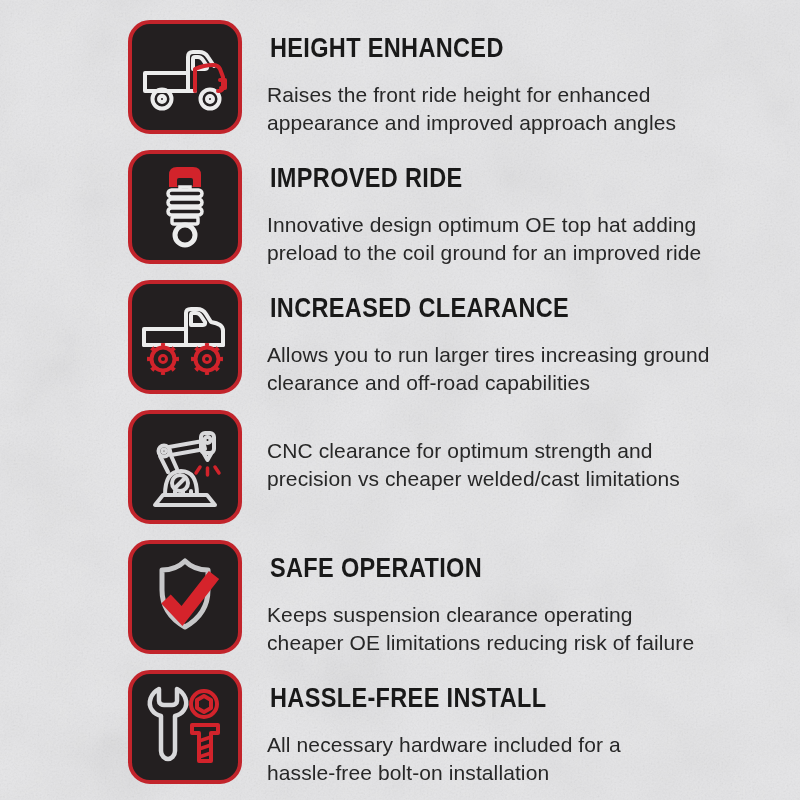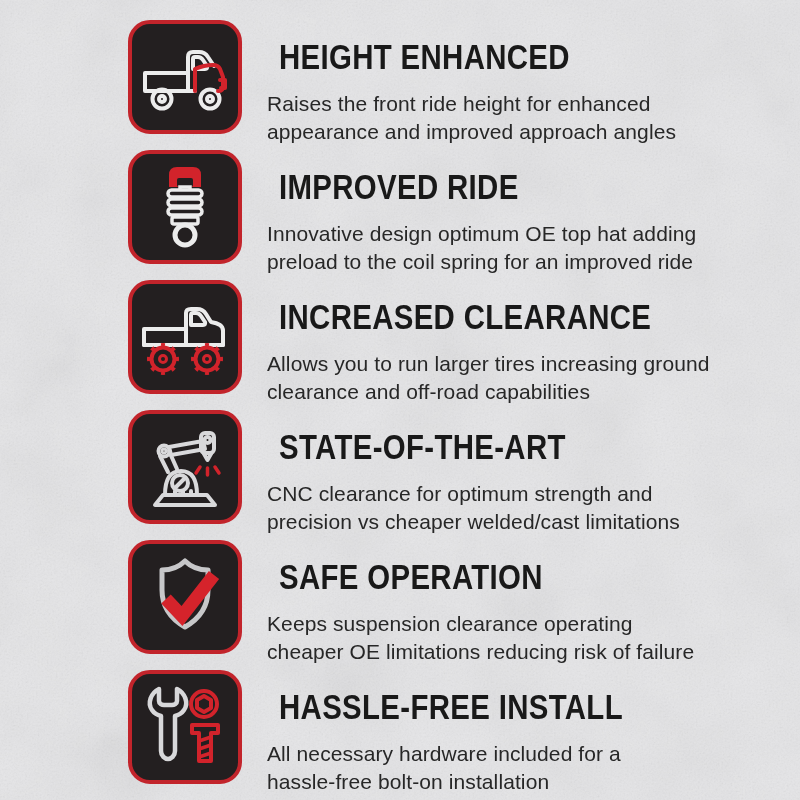--- a/index.html
+++ b/index.html
@@ -42,8 +42,8 @@
   .icon-tile svg { width: 96px; height: 96px; display: block; }
   .feature-text { margin-left: 25px; padding-top: 9px; }
   .feature-title {
-    margin: 12px;
-    font-size: 35px;
+    margin: 3px;
+    font-size: 28px;
     line-height: 31px;
     font-weight: bold;
     color: #191919;

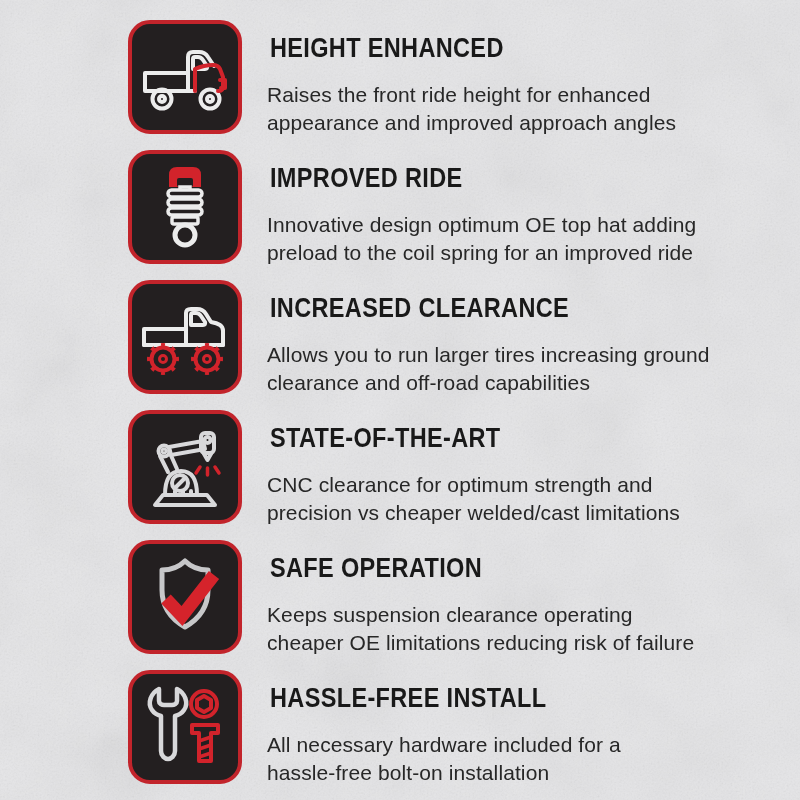--- a/index.html
+++ b/index.html
@@ -140,7 +140,7 @@
         <h2 class="feature-title"><span class="t">IMPROVED RIDE</span></h2>
         <div class="desc">
           <div>Innovative design optimum OE top hat adding</div>
-          <div>preload to the coil spring for an improved ride</div>
+          <div>preload to the coil ground for an improved ride</div>
         </div>
       </div>
     </section>

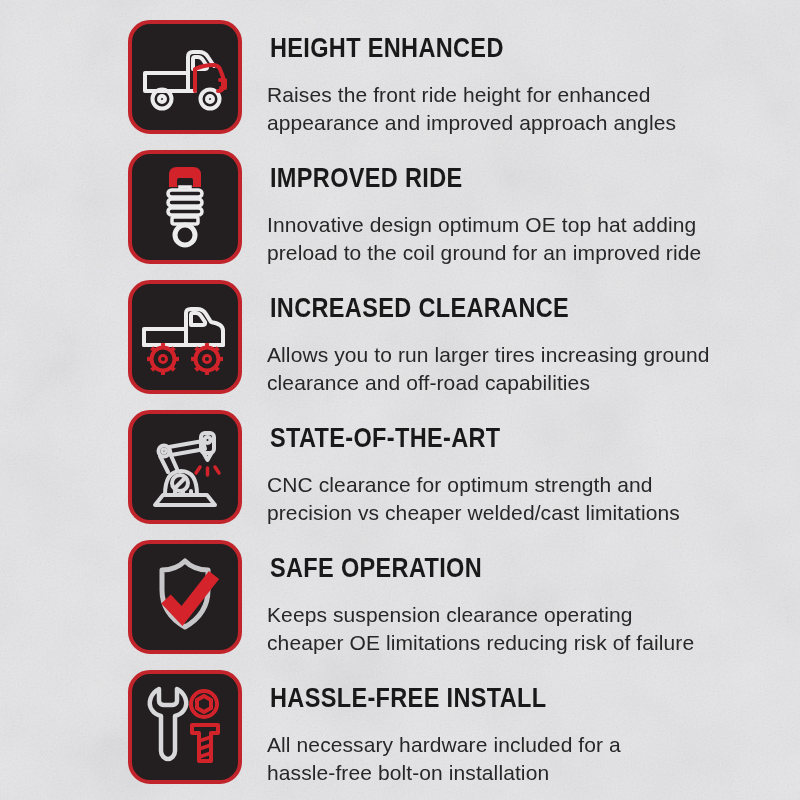--- a/index.html
+++ b/index.html
@@ -198,7 +198,6 @@
         </svg>
       </div>
       <div class="feature-text">
-        <h2 class="feature-title"><span class="t">STATE-OF-THE-ART</span></h2>
         <div class="desc">
           <div>CNC clearance for optimum strength and</div>
           <div>precision vs cheaper welded/cast limitations</div>

